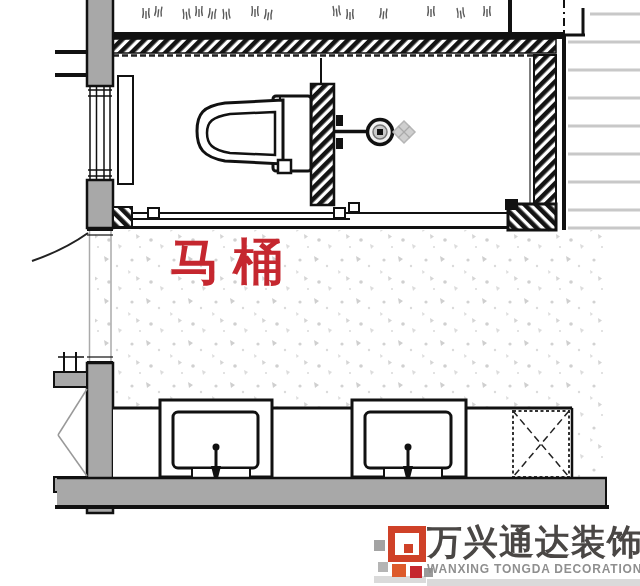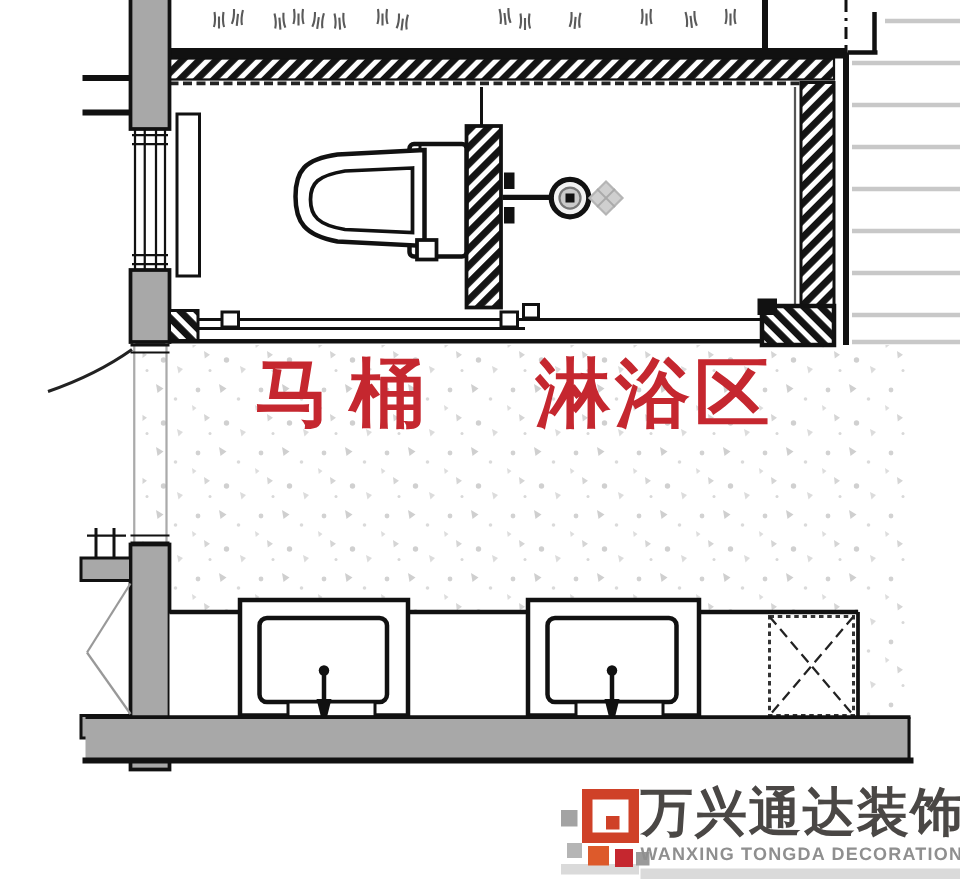--- a/index.html
+++ b/index.html
@@ -257,7 +257,6 @@
   </svg>
 
   <div class="plan-label label-toilet">马桶</div>
-  <div class="plan-label label-shower">淋浴区</div>
 
   <div class="bar-under-icon"></div>
   <div class="watermark">

